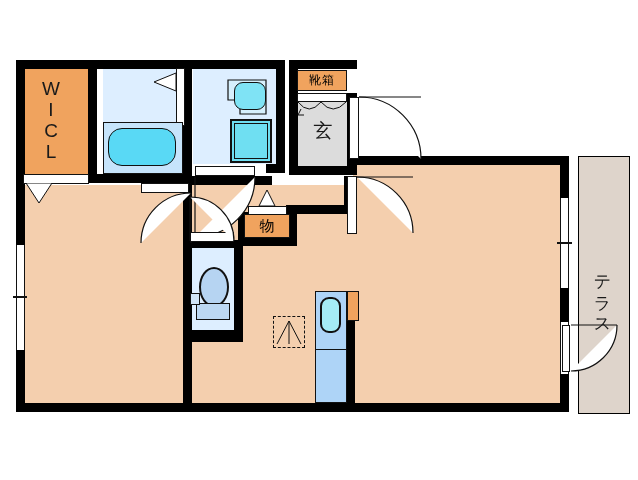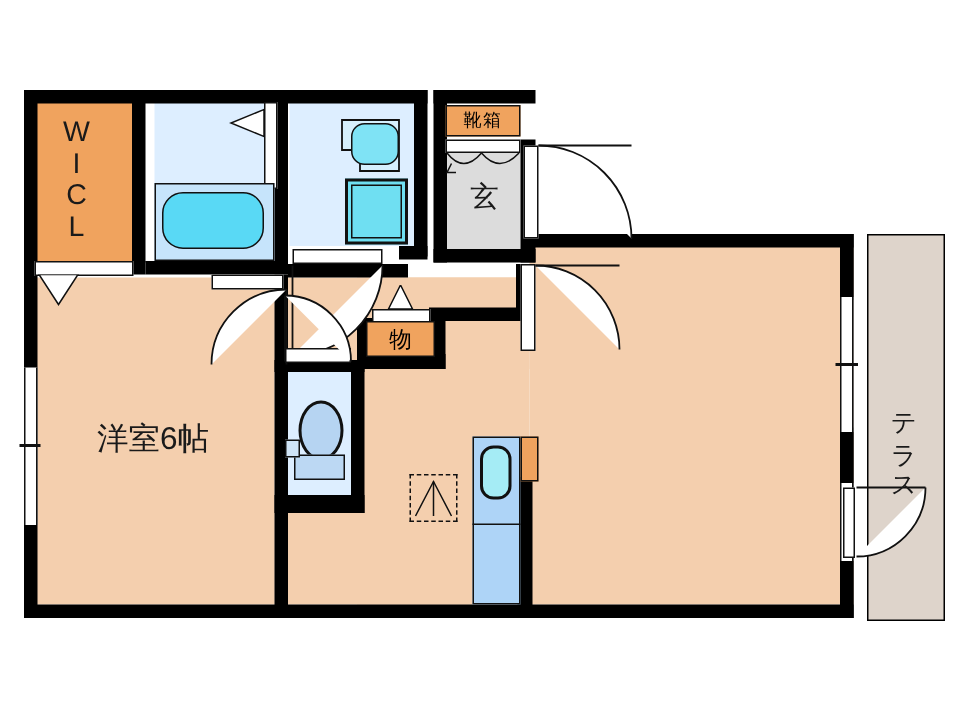--- a/index.html
+++ b/index.html
@@ -240,9 +240,6 @@
     <span style="font-size:15px;">物</span>
   </div>
 
-  <div class="label" style="left:47px;top:278px;width:110px;text-align:center;font-size:21px;">
-    <span>洋室6帖</span>
-  </div>
 
 
   <div class="vlabel" style="left:592px;top:248px;width:22px;height:96px;font-size:17px;text-align:center;">

